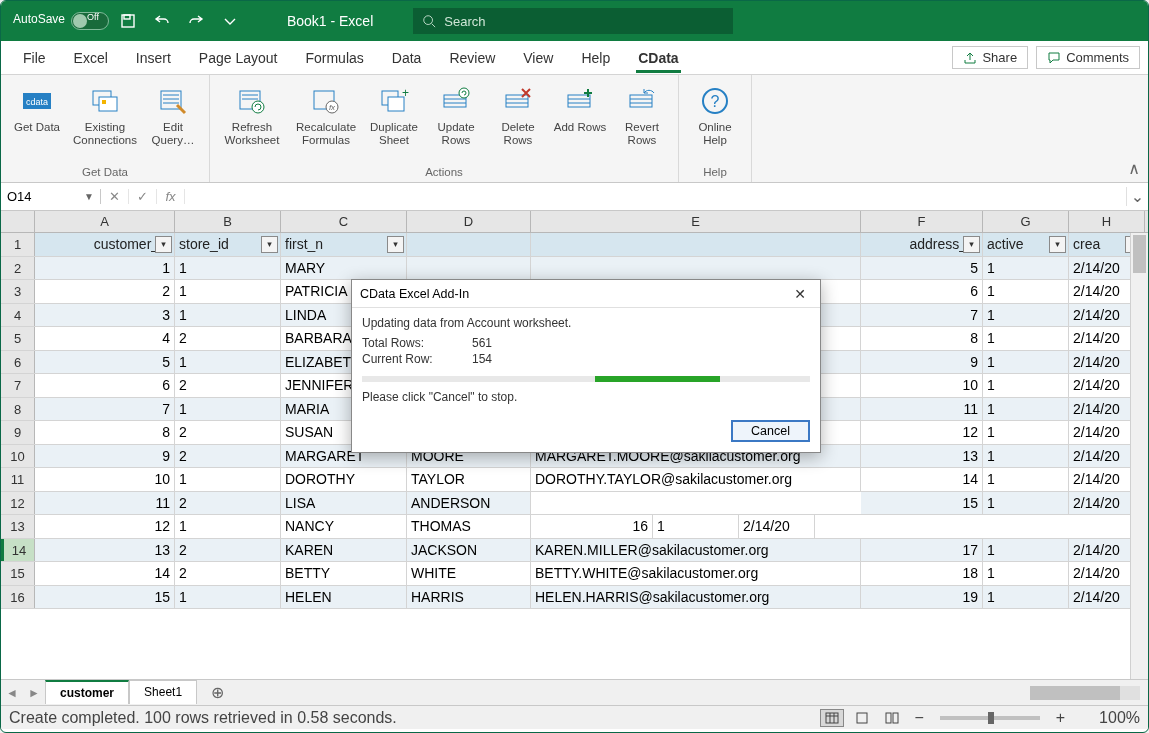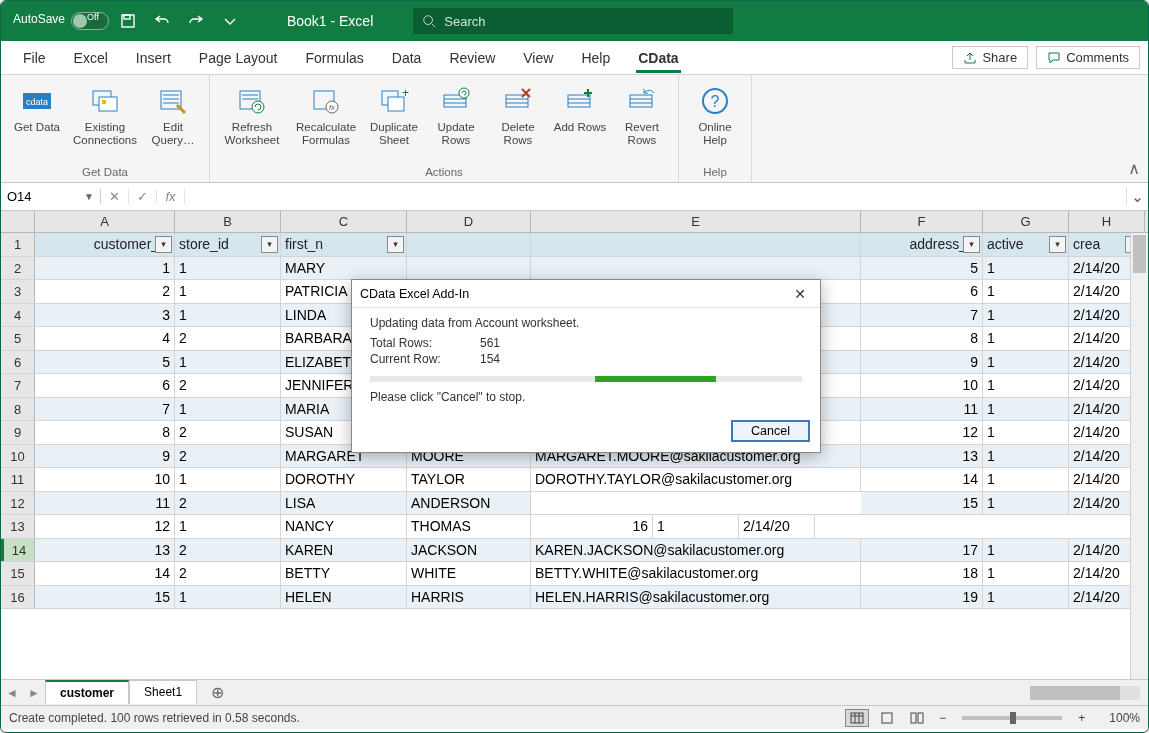--- a/index.html
+++ b/index.html
@@ -89,7 +89,7 @@
 .dialog { position: absolute; left: 350px; top: 278px; width: 470px; background: #fff; border: 1px solid #888; box-shadow: 0 4px 16px rgba(0,0,0,0.3); font-size: 12px; z-index: 10; }
 .dialog .dtitle { height: 28px; display: flex; align-items: center; padding: 0 8px; border-bottom: 1px solid #e0e0e0; font-size: 12.5px; }
 .dialog .dclose { margin-left: auto; cursor: pointer; font-size: 14px; color: #333; padding: 2px 6px; }
-.dialog .dbody { padding: 8px 18px 12px; color: #333; }
+.dialog .dbody { padding: 8px 10px 12px; color: #333; }
 .dialog .drow { display: flex; margin-bottom: 2px; }
 .dialog .drow .dlbl { width: 110px; }
 .dialog .progress { height: 6px; background: #e8e8e8; margin: 10px 0 8px; position: relative; }

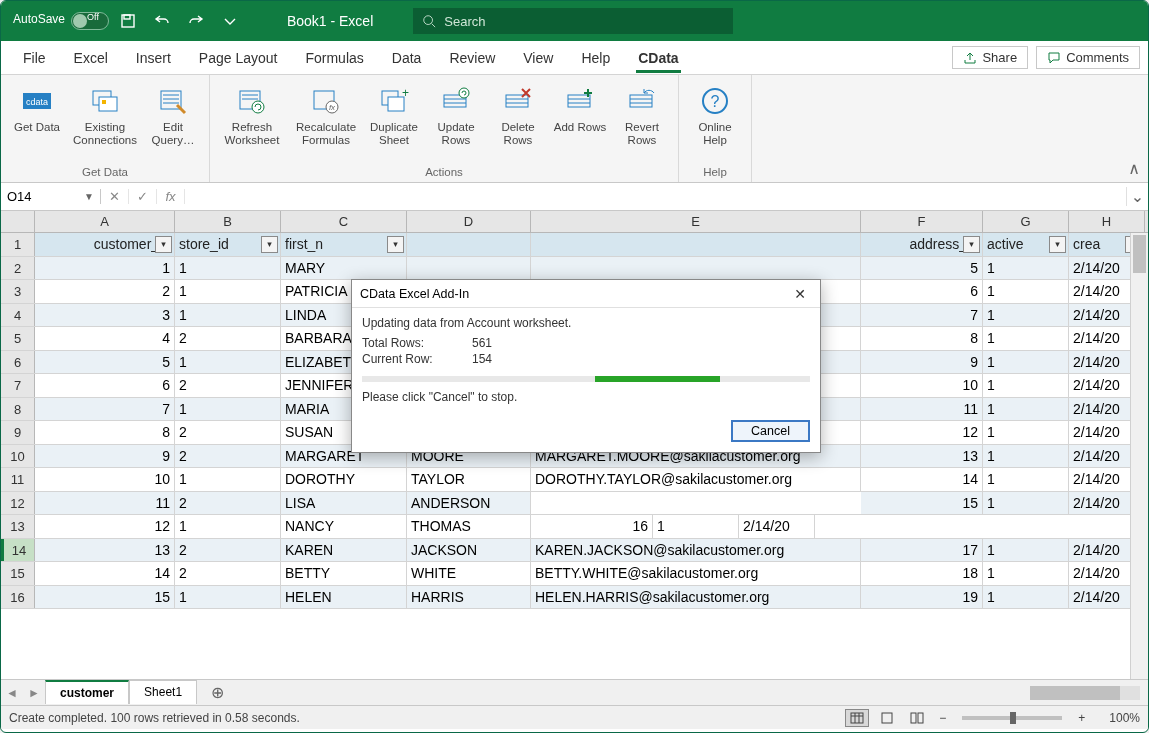--- a/index.html
+++ b/index.html
@@ -471,7 +471,7 @@
           <div class="cell" style="width: 106px;"><span>2</span></div>
           <div class="cell" style="width: 126px;"><span>KAREN</span></div>
           <div class="cell" style="width: 124px;"><span>JACKSON</span></div>
-          <div class="cell" style="width: 330px;"><span>KAREN.JACKSON@sakilacustomer.org</span></div>
+          <div class="cell" style="width: 330px;"><span>KAREN.MILLER@sakilacustomer.org</span></div>
           <div class="cell ralign" style="width: 122px;"><span>17</span></div>
           <div class="cell" style="width: 86px;"><span>1</span></div>
           <div class="cell" style="width: 76px;"><span>2/14/20</span></div>

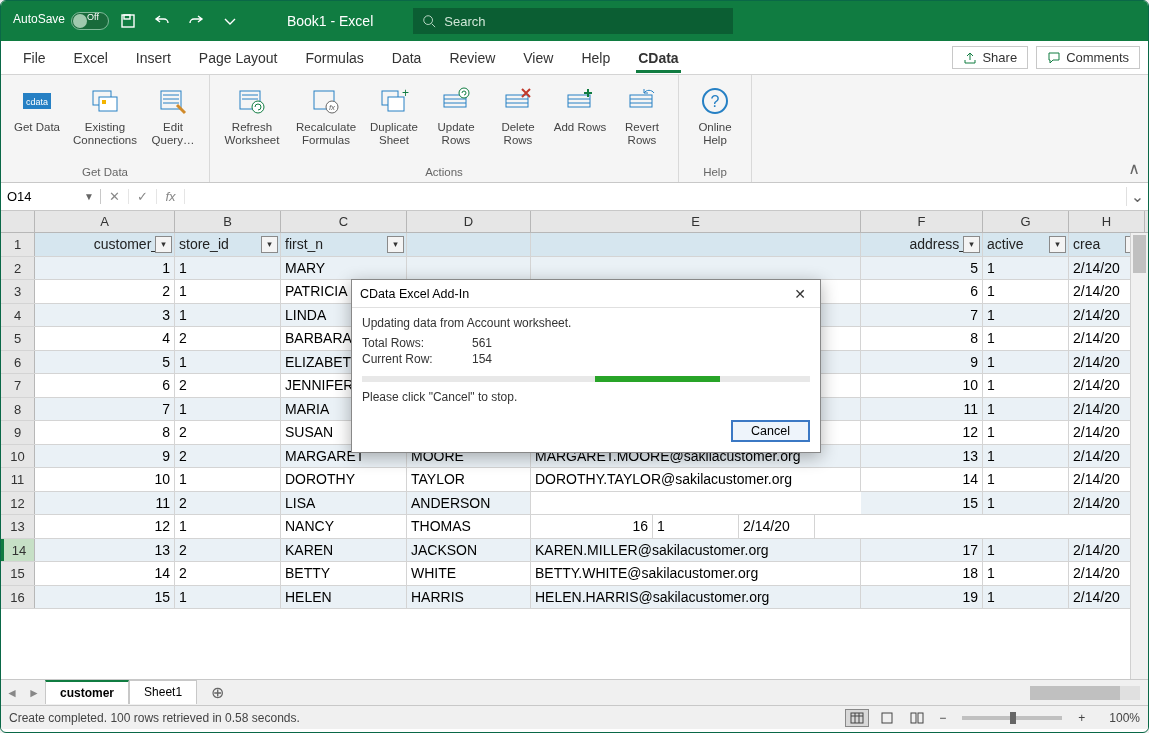--- a/index.html
+++ b/index.html
@@ -78,7 +78,7 @@
 .sheettabs .hscroll .hthumb { position: absolute; left: 0; top: 0; bottom: 0; width: 90px; background: #c0c0c0; }
 
 
-.statusbar { height: 24px; background: #f0f0f0; border-top: 1px solid #c8c8c8; display: flex; align-items: center; font-size: 12px; color: #444; padding: 0 8px; }
+.statusbar { height: 24px; background: #f0f0f0; border-top: 1px solid #c8c8c8; display: flex; align-items: center; font-size: 16px; color: #444; padding: 0 8px; }
 .statusbar .right { margin-left: auto; display: flex; align-items: center; gap: 6px; }
 .viewbtn { width: 24px; height: 18px; border: 1px solid transparent; display: flex; align-items: center; justify-content: center; cursor: pointer; }
 .viewbtn.active { border-color: #888; background: #d8d8d8; }

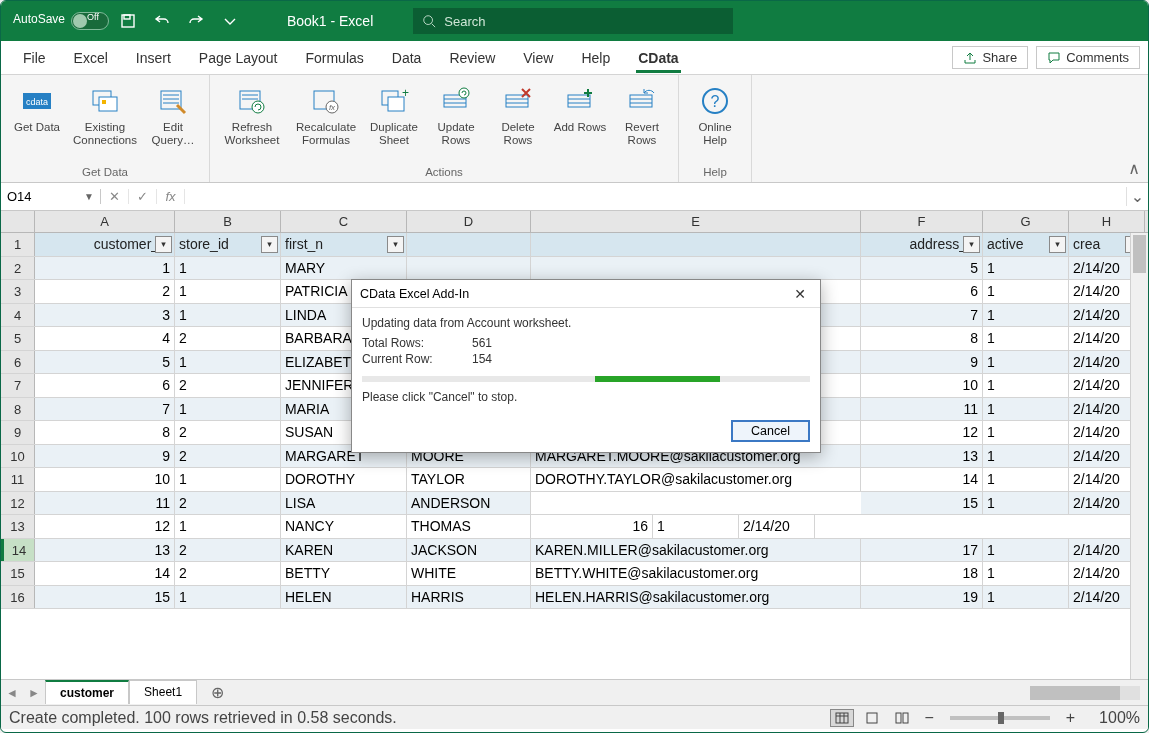--- a/index.html
+++ b/index.html
@@ -542,7 +542,7 @@
           <div class="zknob"></div>
         </div>
       <span style="cursor:pointer;padding:0 4px;">+</span>
-      <span style="margin-left:14px;">100%</span>
+      <span style="margin-left:24px;">100%</span>
     </div>
   </div>
 

